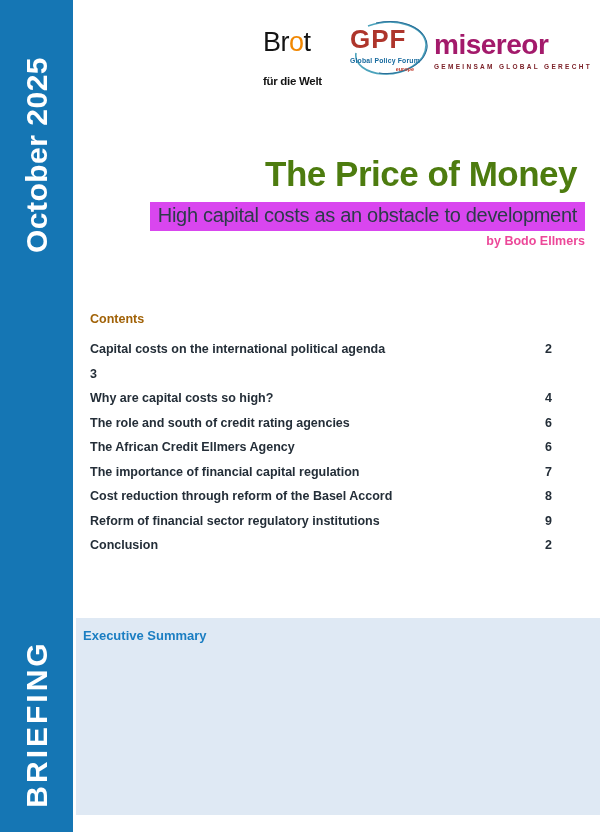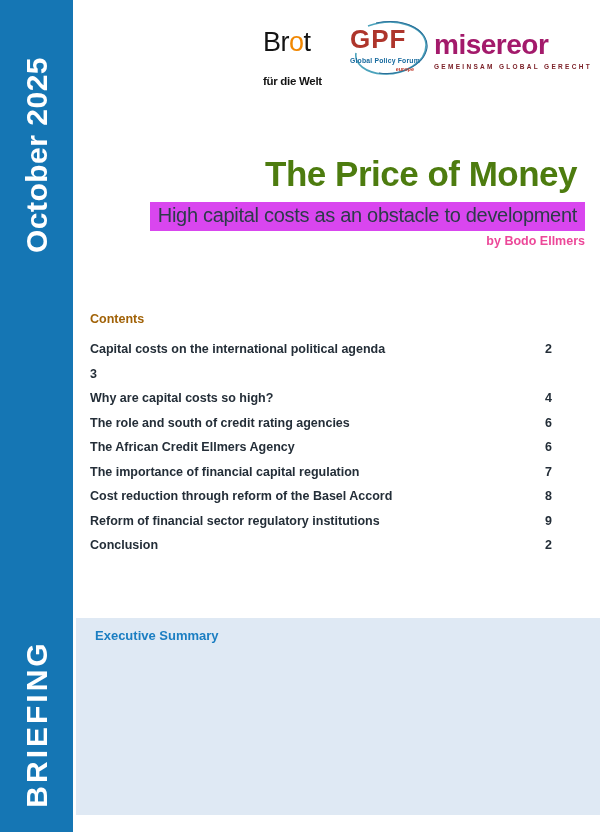--- a/index.html
+++ b/index.html
@@ -57,7 +57,7 @@
   
   .exec-panel {
     position:absolute; left:76px; top:618px; width:524px; min-height:197px;
-    background:#dfe9f4; box-sizing:border-box; padding:11px 15px 8px 19px;
+    background:#dfe9f4; box-sizing:border-box; padding:11px 15px 8px 7px;
   }
   .exec-heading { font-size:13px; font-weight:bold; color:#1b7ec2; line-height:14px; }
   .exec-body p {

